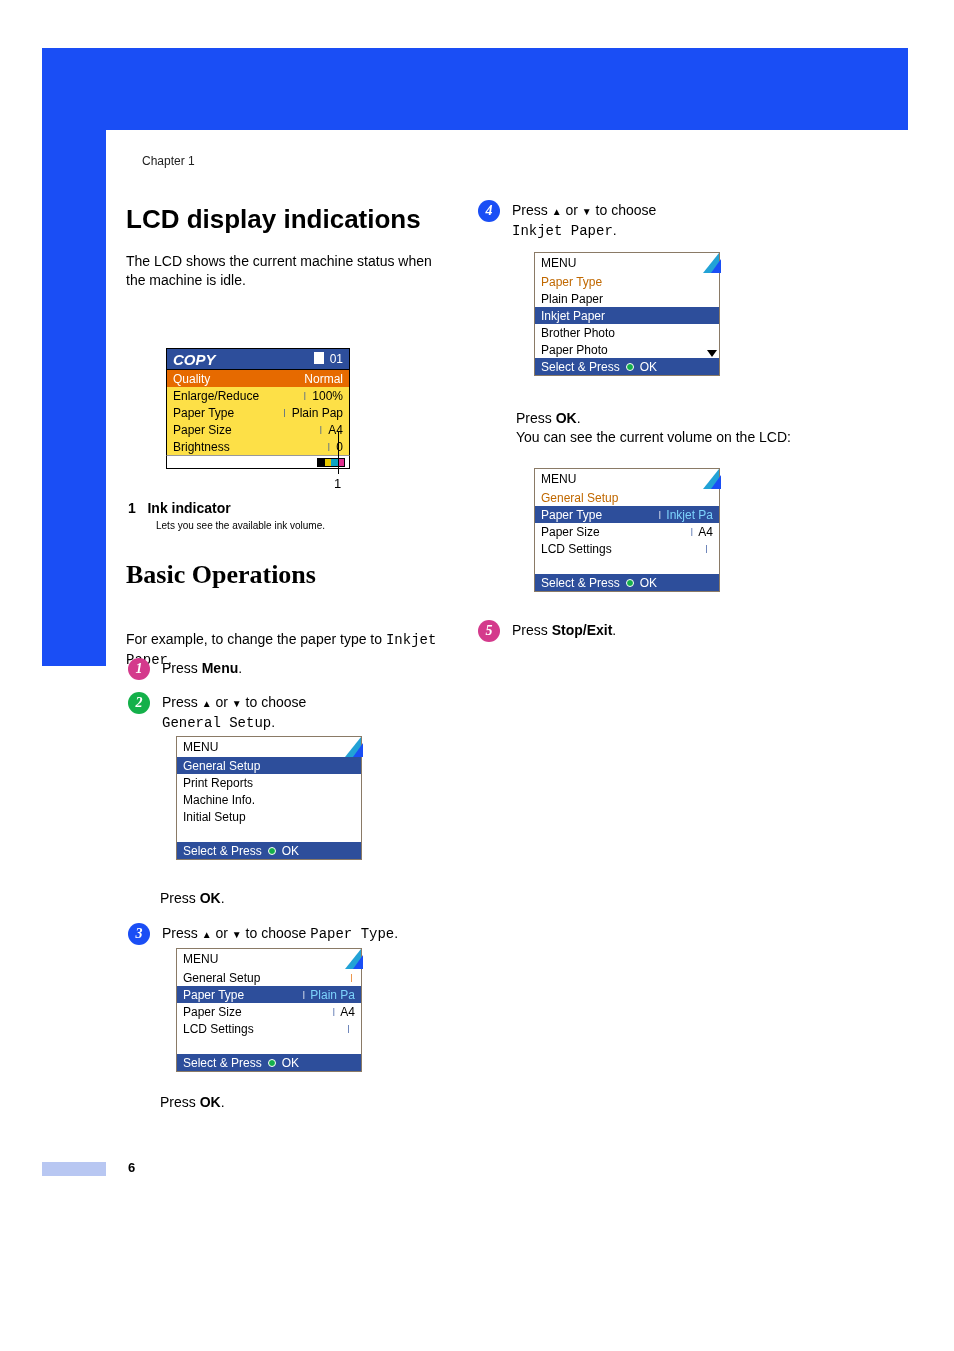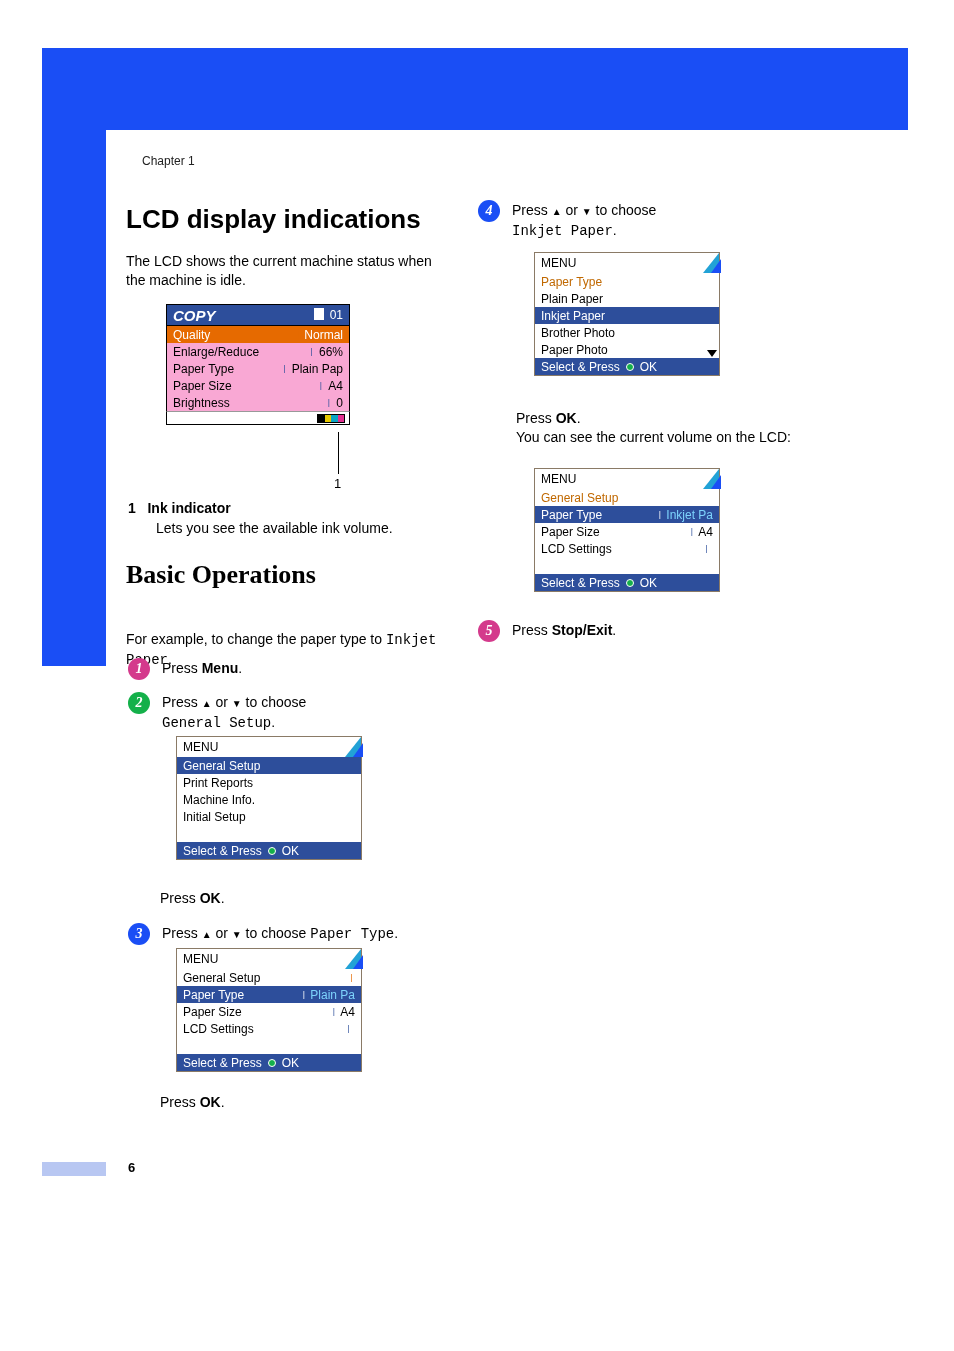--- a/index.html
+++ b/index.html
@@ -15,7 +15,7 @@
 
   
   .copy-lcd { position: absolute; left: 166px; top: 304px; width: 184px; }
-  .copy-top { background: #2d4e9b; color: #fff; border: 1px solid #000; height: 22px; display:flex; align-items:center; justify-content:space-between; padding: 0 6px; font: italic bold 15px Arial; }
+  .copy-top { background: #2d4e9b; color: #fff; border: 1px solid #000; height: 22px; display:flex; align-items:center; justify-content:space-between; padding: 0 6px; font: italic bold 15px Arial; margin-top: 44px; }
   .copy-top .page { font: normal 12px Arial; display:flex; align-items:flex-start; gap:4px;}
   .copy-hdr { background: #e66a00; color: #fff; border-left:1px solid #000; border-right:1px solid #000; height:17px; display:flex; align-items:center; font-size:12px; padding:0 6px; justify-content:space-between;}
   .copy-row { background: #f9a8d4; border-left:1px solid #000; border-right:1px solid #000; height:17px; display:flex; align-items:center; font-size:12px; padding:0 6px; justify-content:space-between;}

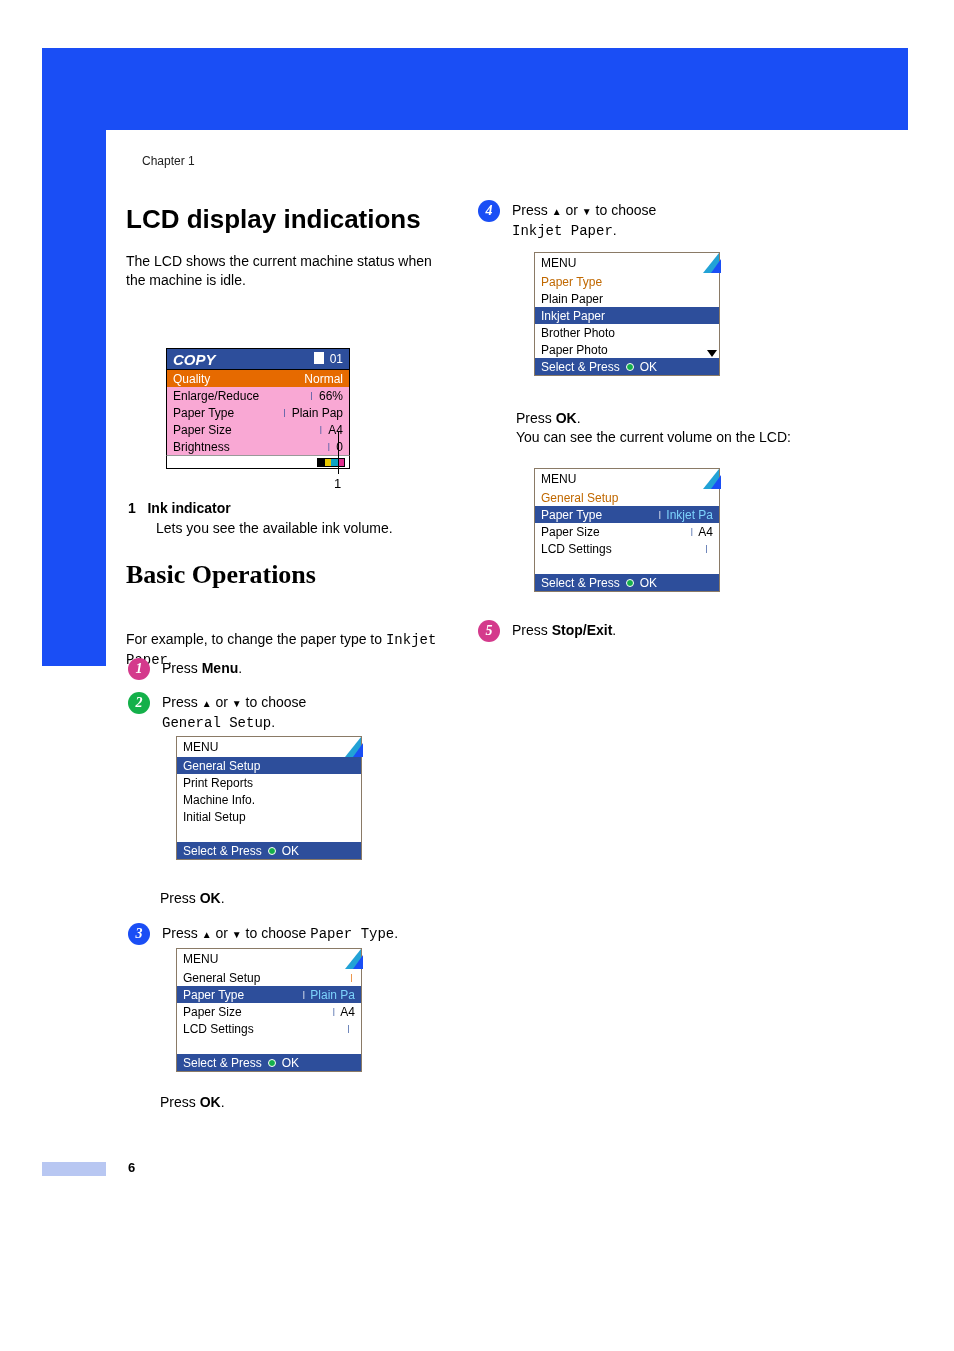--- a/index.html
+++ b/index.html
@@ -18,7 +18,7 @@
   .copy-top { background: #2d4e9b; color: #fff; border: 1px solid #000; height: 22px; display:flex; align-items:center; justify-content:space-between; padding: 0 6px; font: italic bold 15px Arial; margin-top: 44px; }
   .copy-top .page { font: normal 12px Arial; display:flex; align-items:flex-start; gap:4px;}
   .copy-hdr { background: #e66a00; color: #fff; border-left:1px solid #000; border-right:1px solid #000; height:17px; display:flex; align-items:center; font-size:12px; padding:0 6px; justify-content:space-between;}
-  .copy-row { background: #f9a8d4; border-left:1px solid #000; border-right:1px solid #000; height:17px; display:flex; align-items:center; font-size:12px; padding:0 6px; justify-content:space-between;}
+  .copy-row { background: #fde047; border-left:1px solid #000; border-right:1px solid #000; height:17px; display:flex; align-items:center; font-size:12px; padding:0 6px; justify-content:space-between;}
   .copy-row .v { display:flex; gap:4px; align-items:center;}
   .copy-row .v .b { color:#2d4e9b; font-size:8px;}
   .copy-foot { height:14px; border:1px solid #000; border-top:1px solid #999; background:#fff; position:relative;}

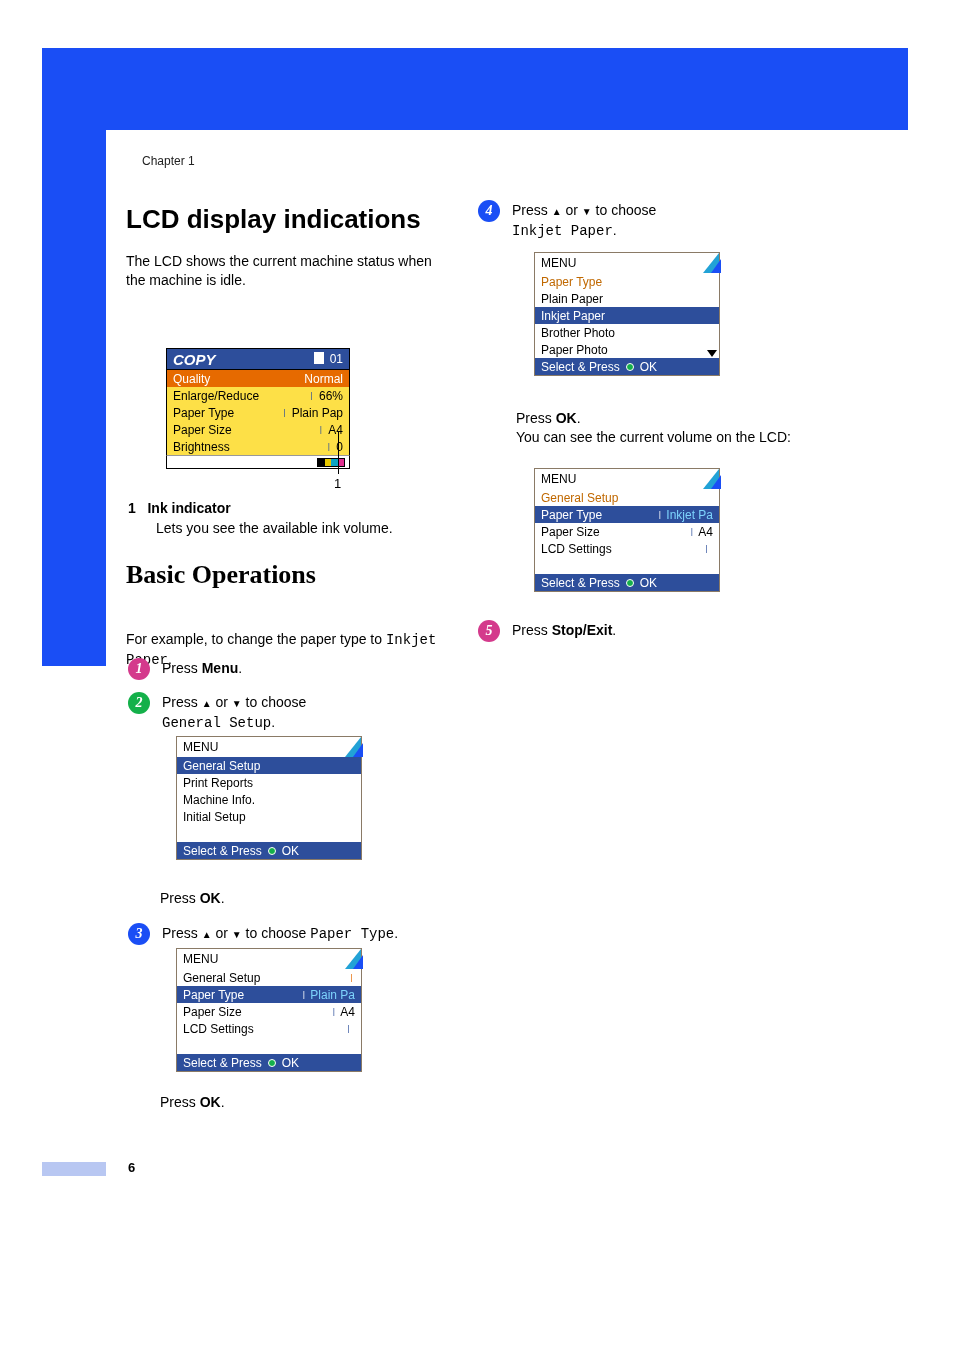--- a/index.html
+++ b/index.html
@@ -110,7 +110,7 @@
       <span>Enlarge/Reduce</span>
       <span class="v">
         <span class="b">❘</span>
-        <span>66%</span>
+        <span>100%</span>
       </span>
     </div>
   <div class="copy-row">

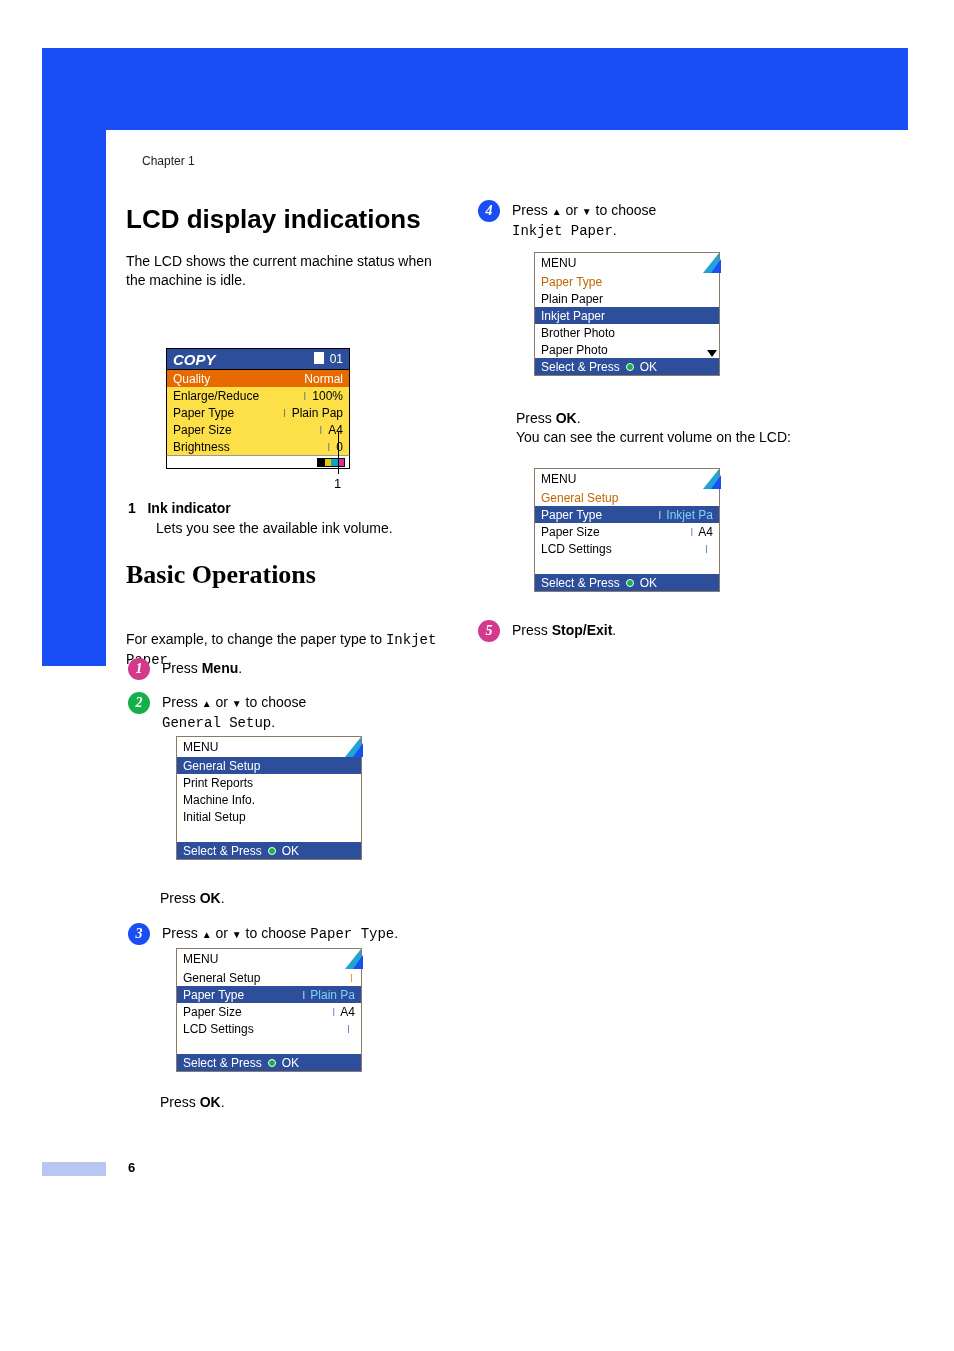--- a/index.html
+++ b/index.html
@@ -30,7 +30,7 @@
 
   .note-head { position:absolute; left:128px; top:500px; font-size:14px;}
   .note-head b{font-weight:bold;}
-  .note-body { position:absolute; left:156px; top:520px; font-size:14px;}
+  .note-body { position:absolute; left:156px; top:520px; font-size:10px;}
 
   
   .num { width:22px; height:22px; border-radius:50%; display:inline-flex; align-items:center; justify-content:center; color:#fff; font: italic bold 14px Georgia; }

